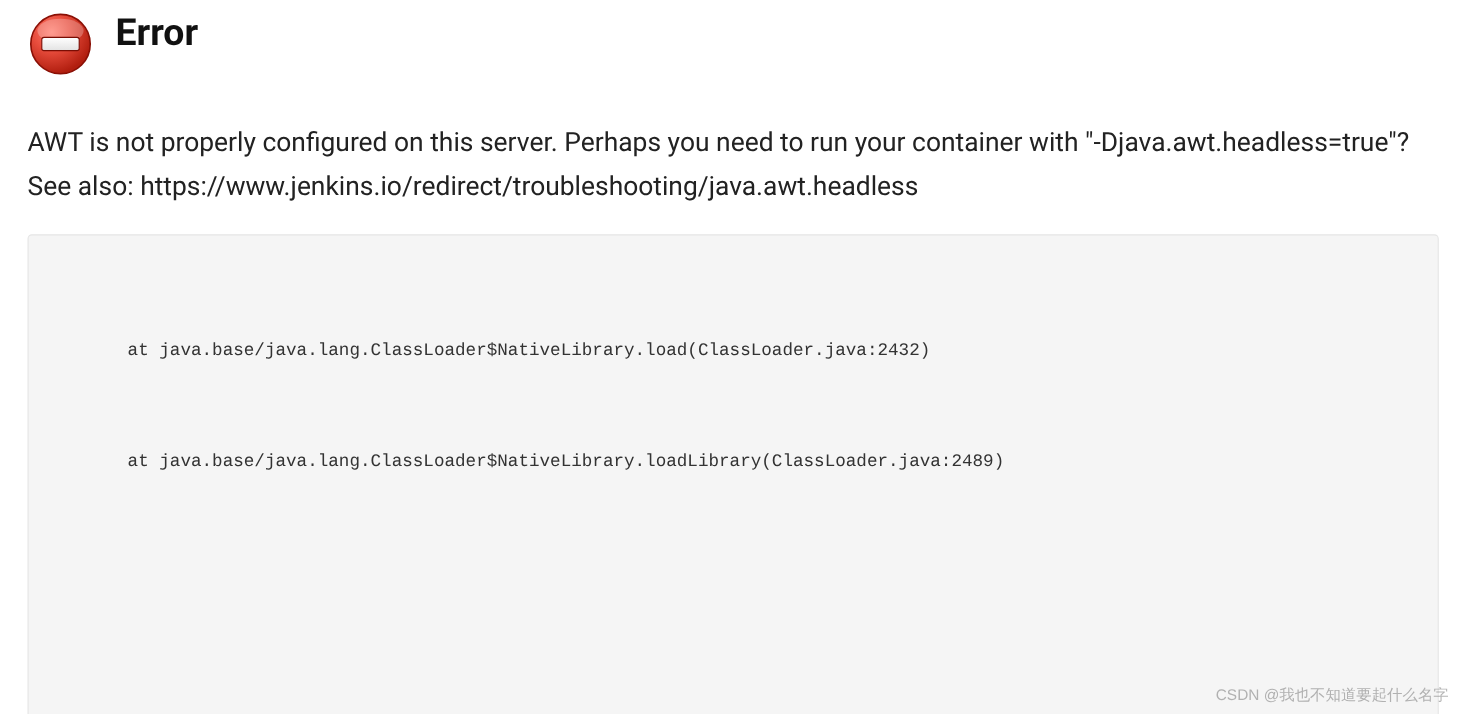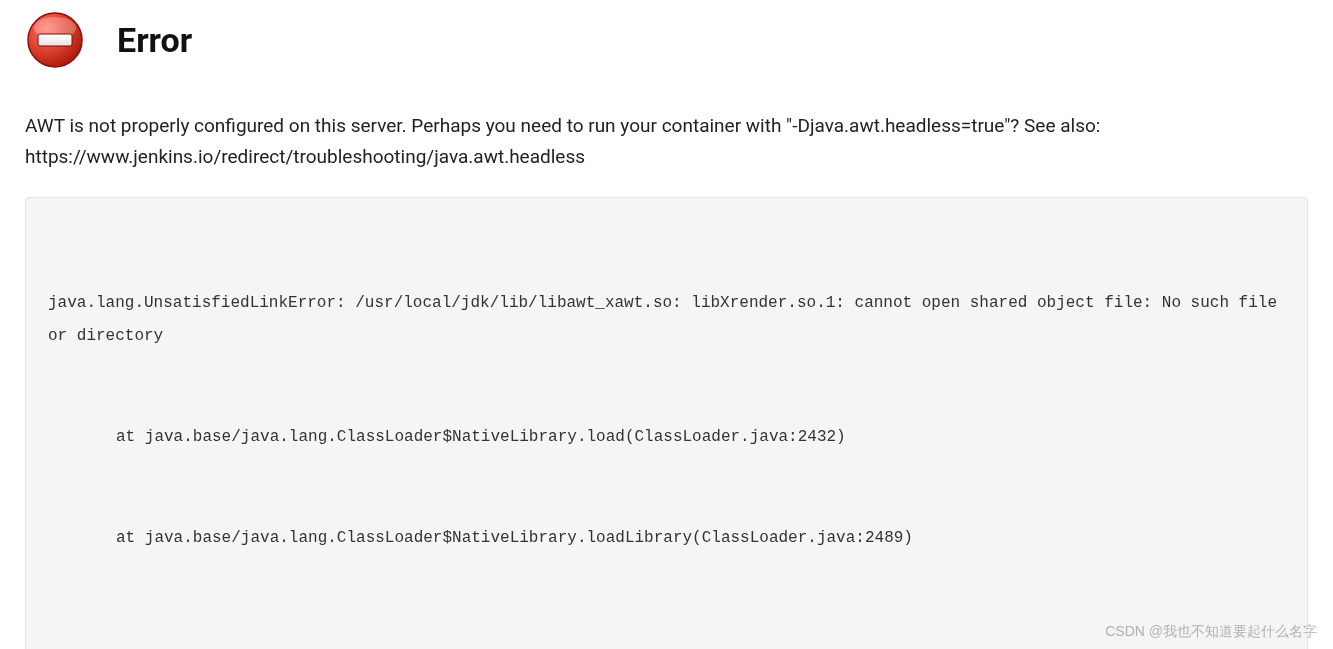--- a/index.html
+++ b/index.html
@@ -16,9 +16,9 @@
     }
     .header {
       display: flex;
-      align-items: center;
+      align-items: flex-start;
       padding: 10px 25px 20px 25px;
-      gap: 32px;
+      gap: 20px;
     }
     .error-icon-wrap {
       width: 60px;

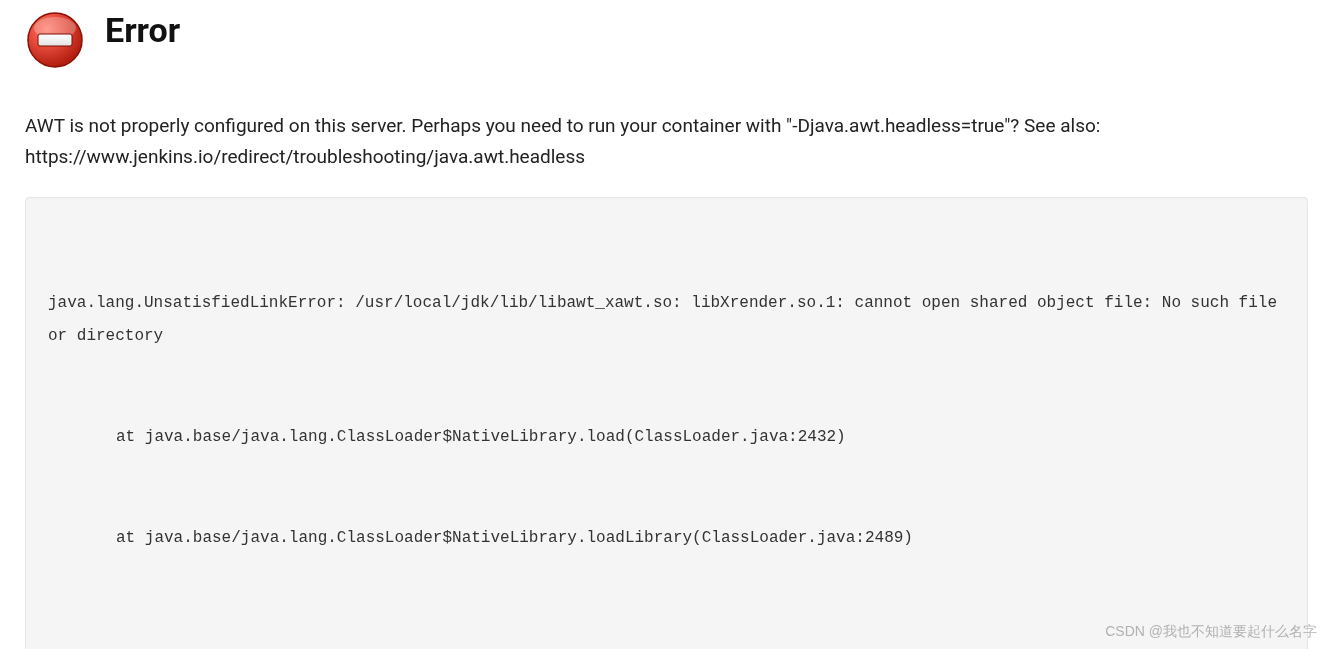--- a/index.html
+++ b/index.html
@@ -31,7 +31,7 @@
       color: #111;
     }
     .error-message {
-      font-size: 19px;
+      font-size: 24px;
       line-height: 1.65;
       color: #222;
       padding: 20px 25px 24px 25px;

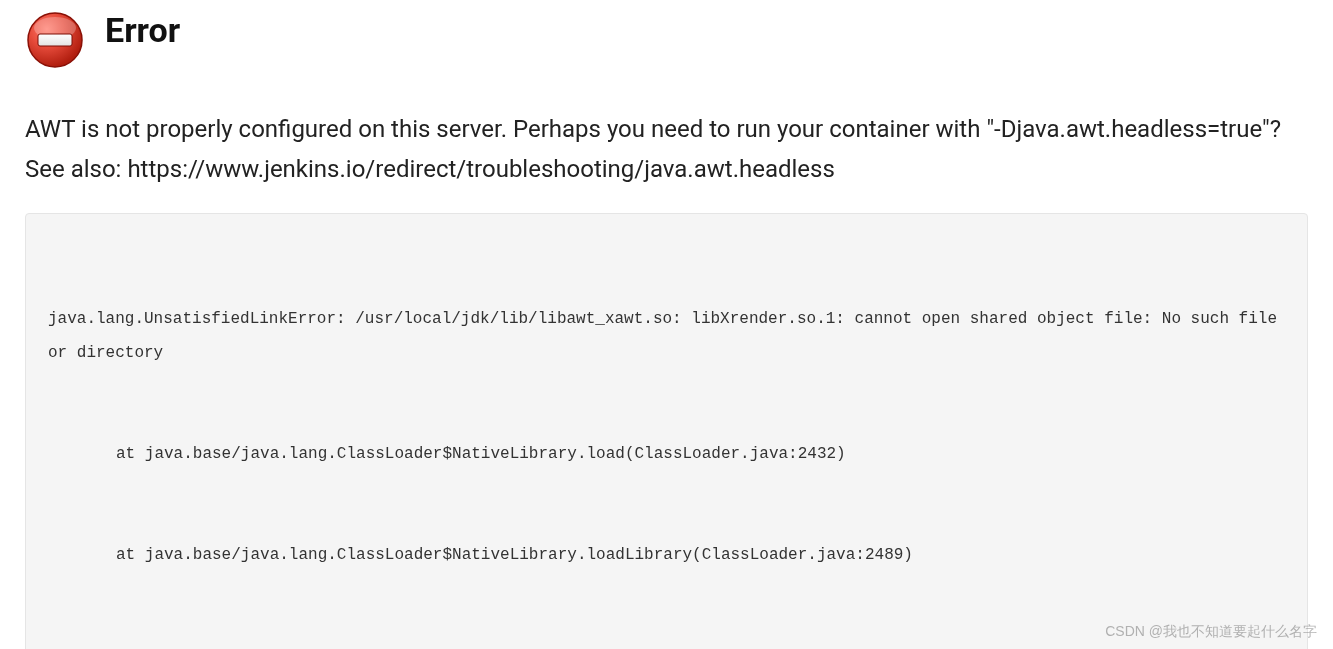--- a/index.html
+++ b/index.html
@@ -96,7 +96,6 @@
 <p class="error-message">AWT is not properly configured on this server. Perhaps you need to run your container with "-Djava.awt.headless=true"? See also: https://www.jenkins.io/redirect/troubleshooting/java.awt.headless</p>
 
 <div class="stack-block">
-  <span class="stack-intro">java.lang.UnsatisfiedLinkError: /usr/local/jdk/lib/libawt_xawt.so: libXrender.so.1: cannot open shared object file: No such file or directory</span>
   <span class="stack-line">at java.base/java.lang.ClassLoader$NativeLibrary.load(ClassLoader.java:2432)</span>
   <span class="stack-line">at java.base/java.lang.ClassLoader$NativeLibrary.loadLibrary(ClassLoader.java:2489)</span>
   

